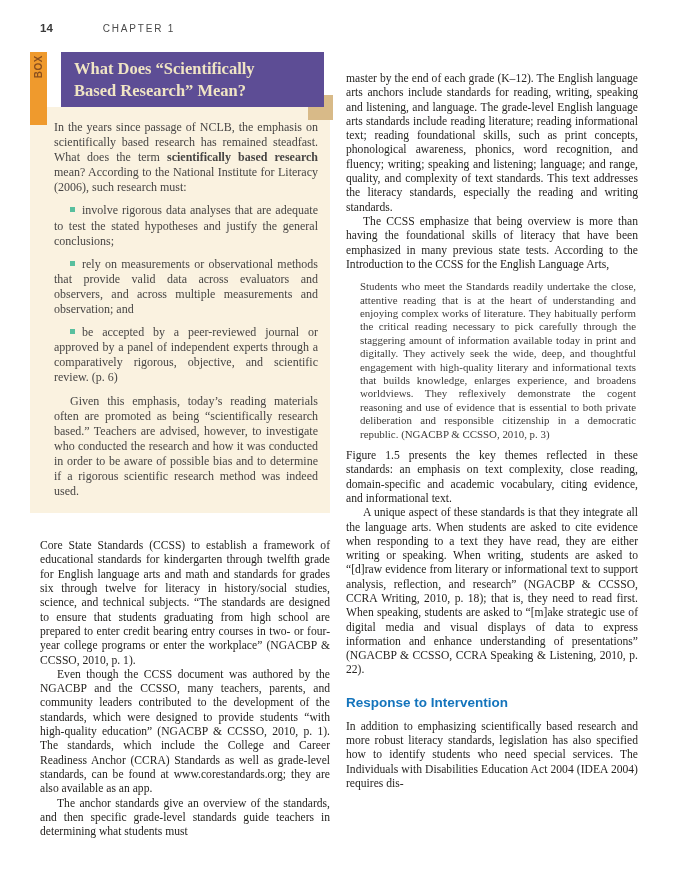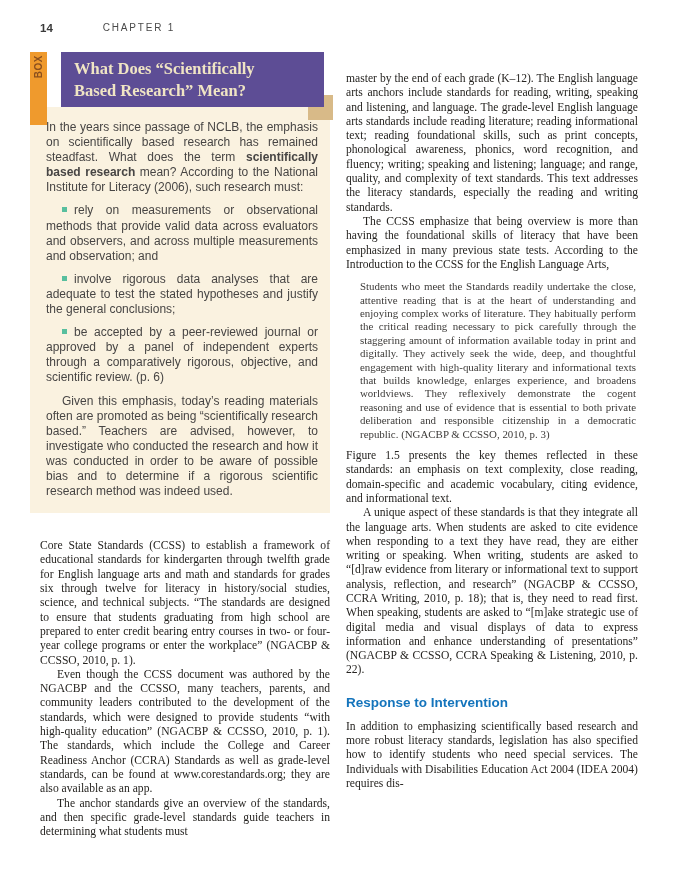--- a/index.html
+++ b/index.html
@@ -10,7 +10,7 @@
   }
   
   .running-head { font-family:"Liberation Sans", sans-serif; color:#3a3a3a;
-    display:flex; align-items:flex-start; gap:26px; margin-bottom:18px; }
+    display:flex; align-items:flex-end; gap:26px; margin-bottom:18px; }
   .page-num { font-weight:bold; font-size:11.5px; }
   .chapter { font-size:10px; letter-spacing:1.8px; color:#4a4a4a;padding-left:24px; }
 

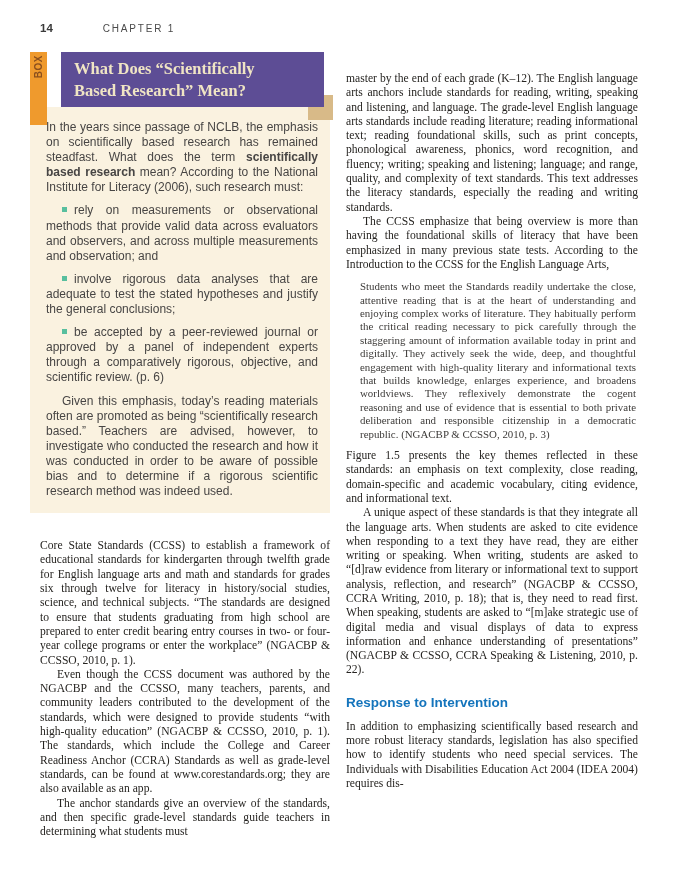--- a/index.html
+++ b/index.html
@@ -40,7 +40,7 @@
     padding:13px 12px 14px 12px;
     font-family:"Liberation Sans", sans-serif; font-size:12px; line-height:15.1px;
     color:#474544; text-align:justify; }
-  .box-body p { margin:0 0 8px 4px; }
+  .box-body p { margin:0 0 8px 12px;font-family:Liberation Serif, serif; }
   .box-body p:last-child { margin-bottom:0; }
   .box-para.indent { text-indent:16px; }
   .box-bullet { text-indent:16px; }

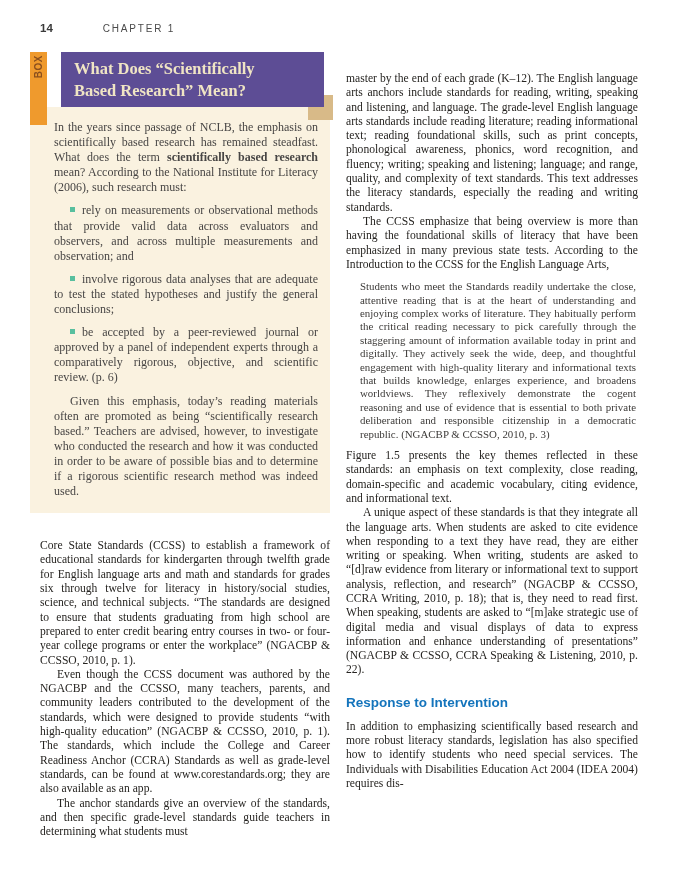--- a/index.html
+++ b/index.html
@@ -77,8 +77,8 @@
         </div>
         <div class="box-body">
           <p class="box-para"><span>In the years since passage of NCLB, the emphasis on scientifically based research has remained steadfast. What does the term </span><strong>scientifically based research</strong><span> mean? According to the National Institute for Literacy (2006), such research must:</span></p>
+          <p class="box-bullet"><span class="bullet-square"></span><span>involve rigorous data analyses that are adequate to test the stated hypotheses and justify the general conclusions;</span></p>
           <p class="box-bullet"><span class="bullet-square"></span><span>rely on measurements or observational methods that provide valid data across evaluators and observers, and across multiple measurements and observation; and</span></p>
-          <p class="box-bullet"><span class="bullet-square"></span><span>involve rigorous data analyses that are adequate to test the stated hypotheses and justify the general conclusions;</span></p>
           <p class="box-bullet"><span class="bullet-square"></span><span>be accepted by a peer-reviewed journal or approved by a panel of independent experts through a comparatively rigorous, objective, and scientific review. (p. 6)</span></p>
           <p class="box-para indent">Given this emphasis, today’s reading materials often are promoted as being “scientifically research based.” Teachers are advised, however, to investigate who conducted the research and how it was conducted in order to be aware of possible bias and to determine if a rigorous scientific research method was indeed used.</p>
         </div>

